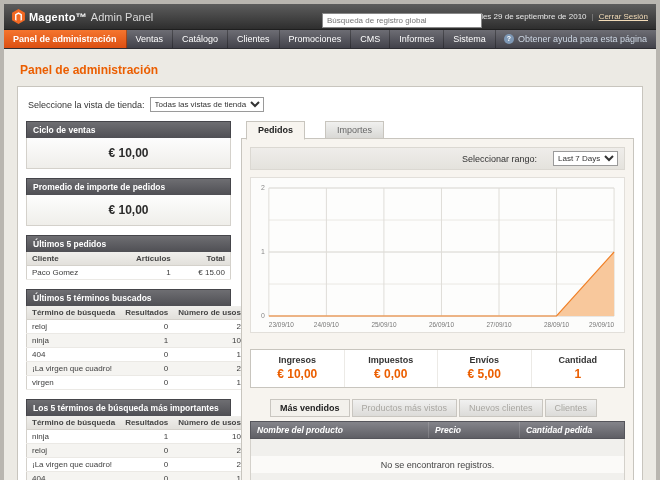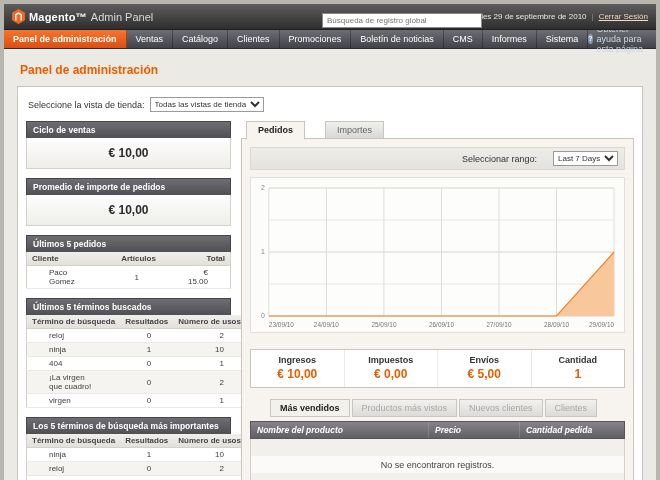--- a/index.html
+++ b/index.html
@@ -110,7 +110,6 @@
     <div class="nav-item">Catálogo</div>
     <div class="nav-item">Clientes</div>
     <div class="nav-item">Promociones</div>
-    <div class="nav-item">Boletín de noticias</div>
     <div class="nav-item">CMS</div>
     <div class="nav-item">Informes</div>
     <div class="nav-item">Sistema</div>

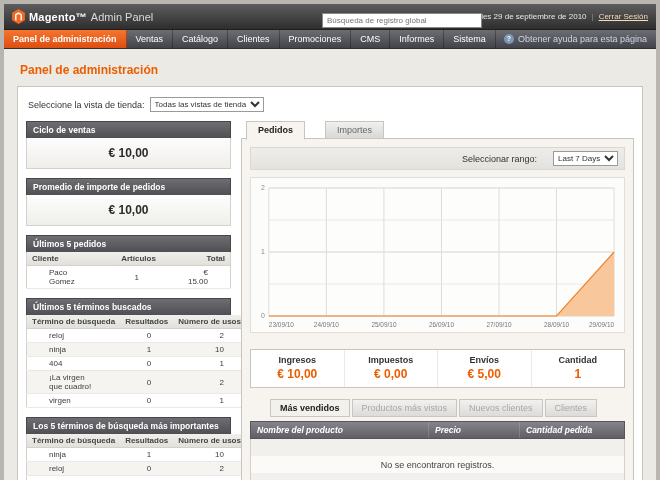--- a/index.html
+++ b/index.html
@@ -46,7 +46,7 @@
   table.mini{width:100%;border-collapse:collapse;font-size:8px;color:#3c3c3c;border:1px solid #d4d1cb;border-top:none;background:#fff;}
   .mini th{background:linear-gradient(#f0efec,#e2e0db);font-weight:bold;text-align:left;padding:2px 5px;border-bottom:1px solid #d4d1cb;color:#444;white-space:nowrap;}
   .mini th.num,.mini td.num{text-align:right;}
-  .mini td{padding:2px 22px;border-bottom:1px solid #ebe9e5;}
+  .mini td{padding:2px 5px;border-bottom:1px solid #ebe9e5;}
   .mini tbody tr:nth-child(even) td{background:#f5f4f1;}
 
   

